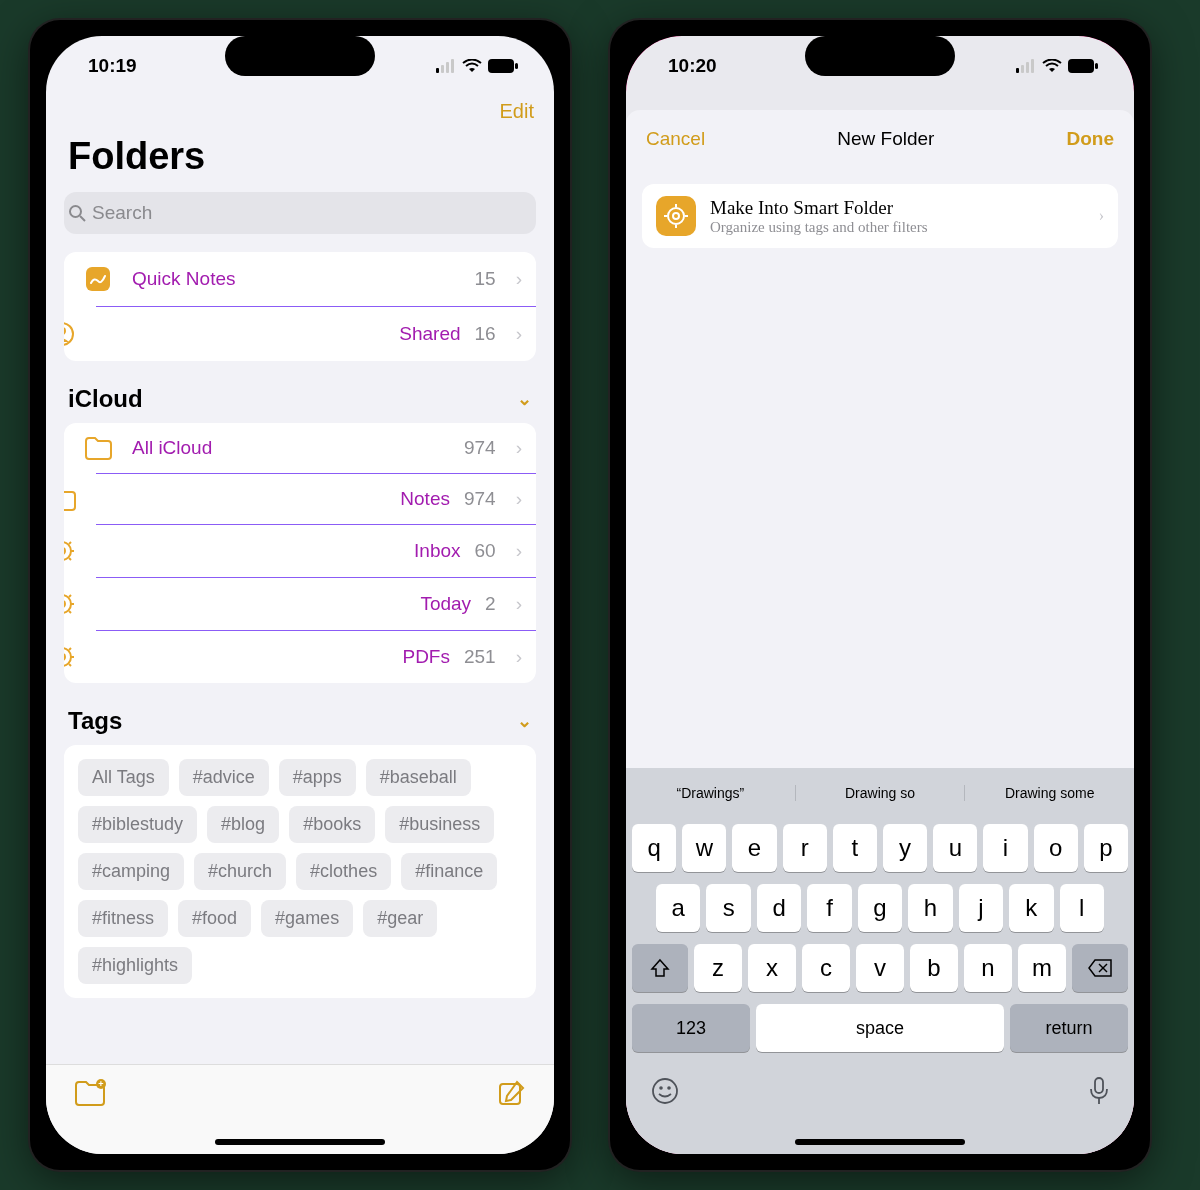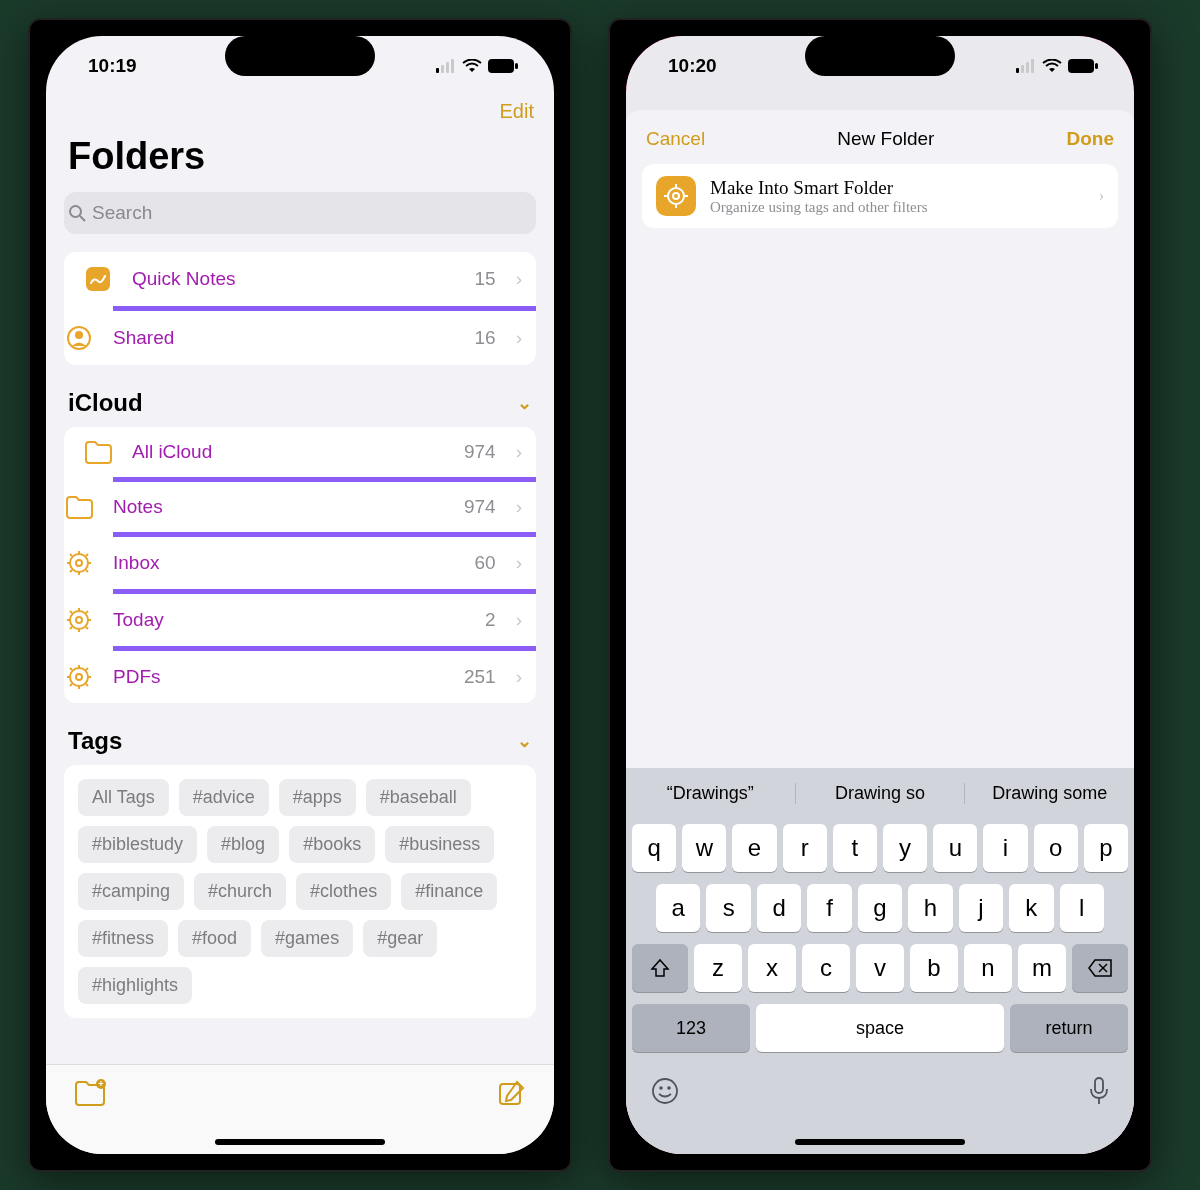--- a/index.html
+++ b/index.html
@@ -16,7 +16,7 @@
     width: 540px;
     height: 1150px;
     background: #000;
-    border-radius: 10px;
+    border-radius: 30px;
     padding: 16px;
     position: relative;
     box-shadow: 0 0 0 2px #222, 0 10px 40px rgba(0,0,0,0.5);

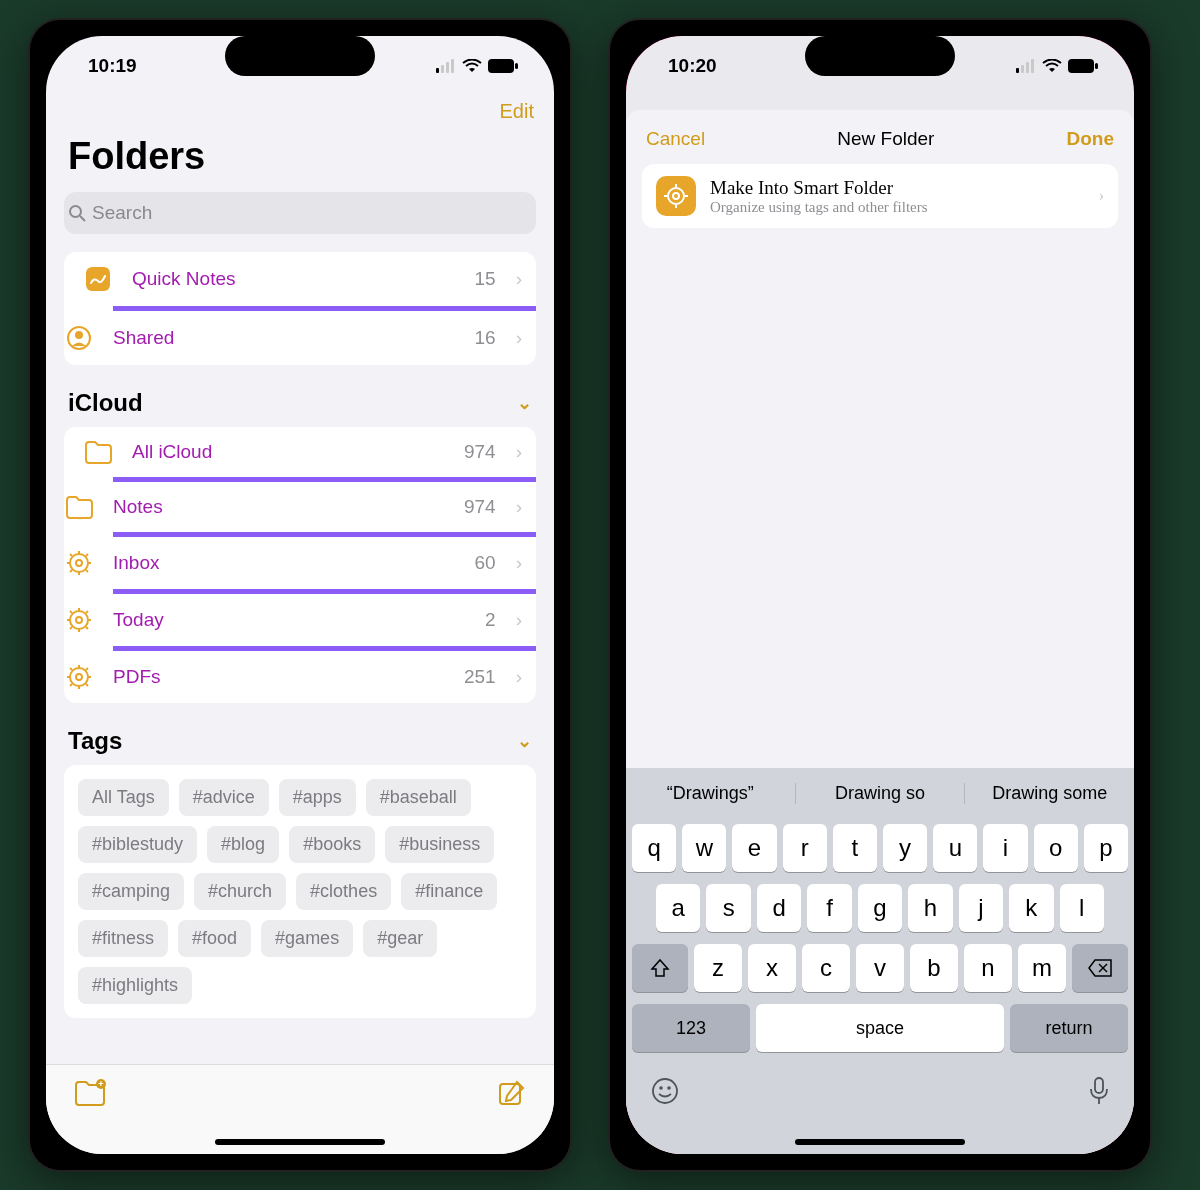--- a/index.html
+++ b/index.html
@@ -44,6 +44,7 @@
     border-radius: 14px 14px 0 0;
     display: flex;
     flex-direction: column;
+    gap: 20px;
   }
   .notch {
     position: absolute;

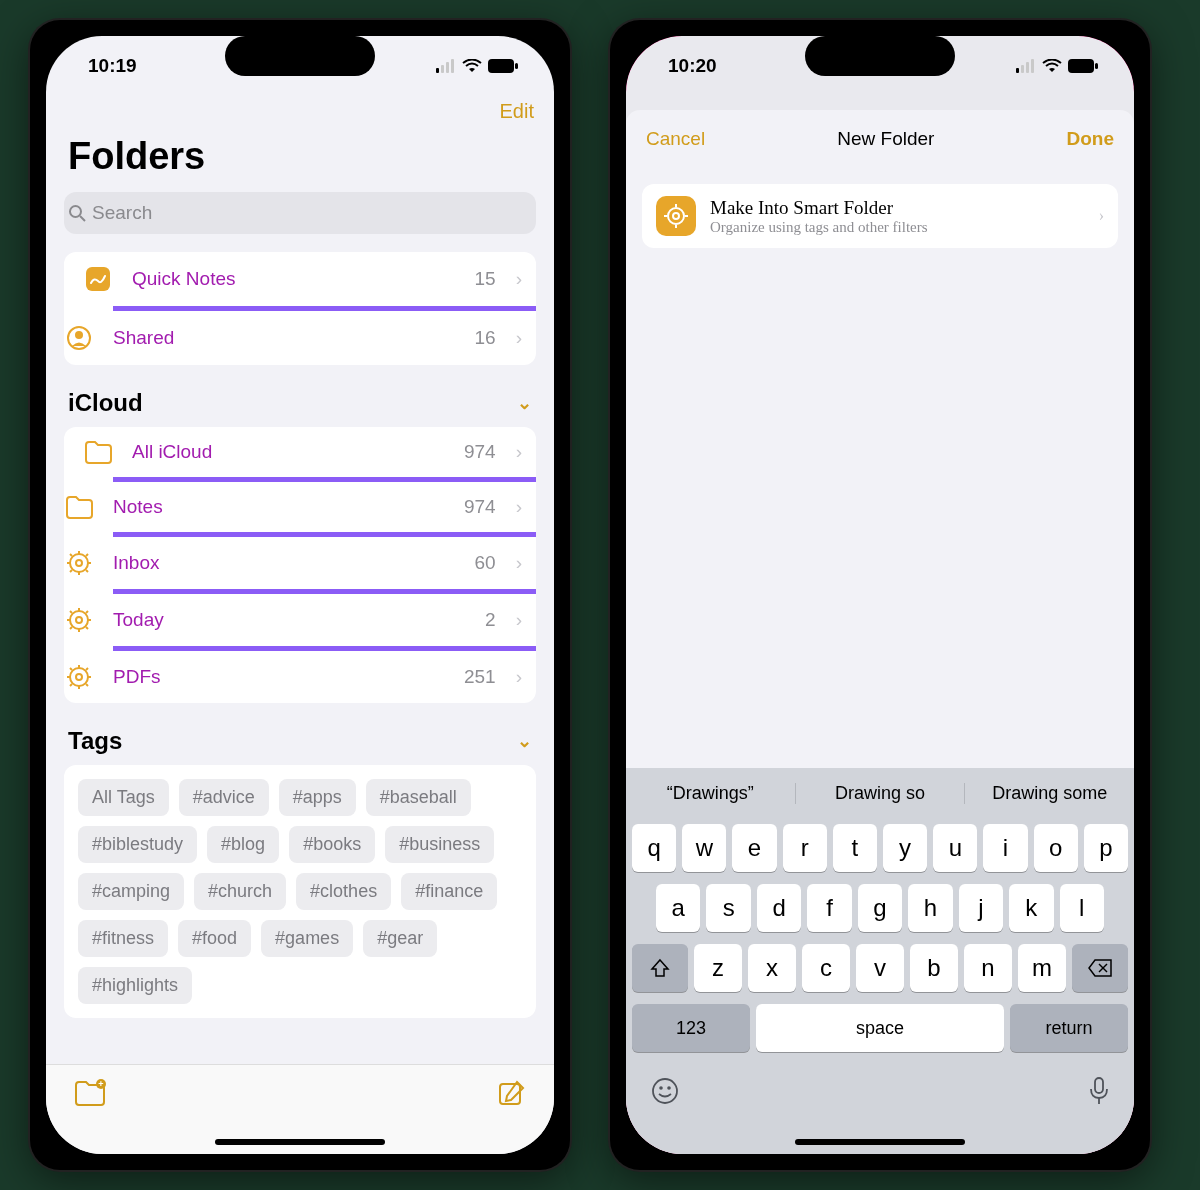--- a/index.html
+++ b/index.html
@@ -103,7 +103,7 @@
     font-size: 19px;
     gap: 14px;
   }
-  .row + .row { border-top: 5px solid #8b5cf6; margin-left: 49px; padding-left: 0; }
+  .row + .row { border-top: 1px solid #8b5cf6; margin-left: 32px; padding-left: 0; text-align: right; }
   .row + .row .icon-slot { margin-left: -54px; }
   .icon-slot { width: 40px; display:flex; justify-content:center; }
   .row-label { flex: 1; color: #a21caf; }

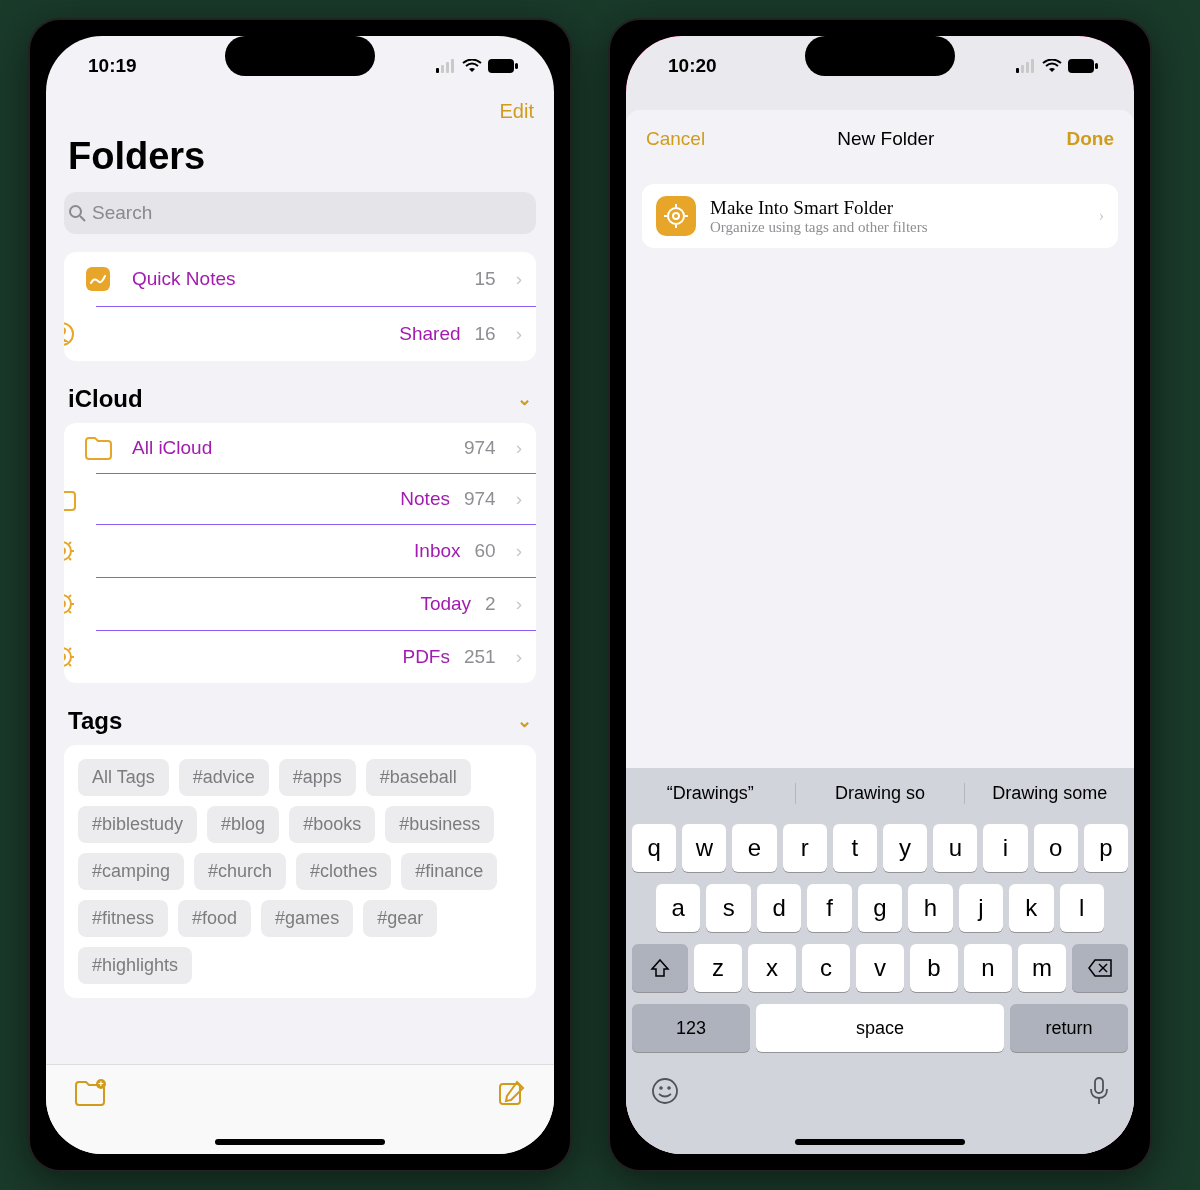--- a/index.html
+++ b/index.html
@@ -213,7 +213,7 @@
   .sugg {
     flex: 1;
     text-align: center;
-    font-size: 18px;
+    font-size: 14px;
     color: #000;
     padding: 0 4px;
     white-space: nowrap;

